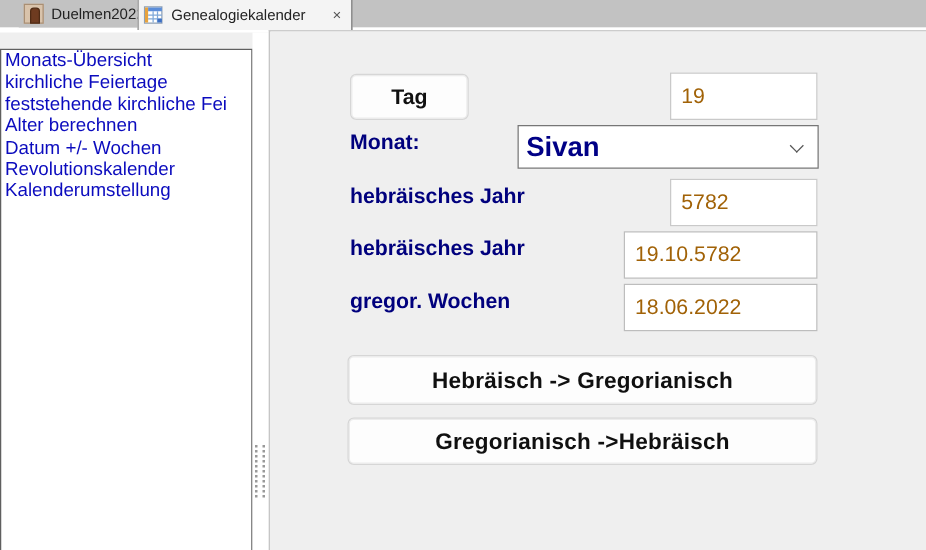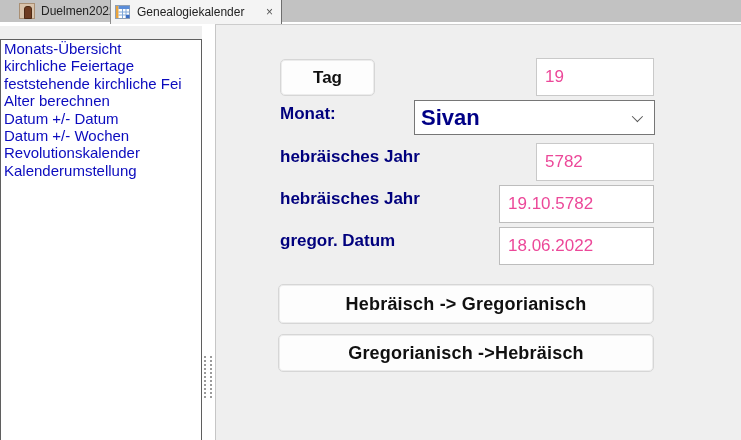--- a/index.html
+++ b/index.html
@@ -86,7 +86,7 @@
   .txt {
     background:#ffffff; border:1px solid #c9c9c9;
     font-family:"Liberation Sans", sans-serif;
-    font-size:17px; color:#ec4899;
+    font-size:17px; color:#a16207;
     padding:3px 8px; outline:none;
   }
   .txt.date { border-color:#bdbdbd; }

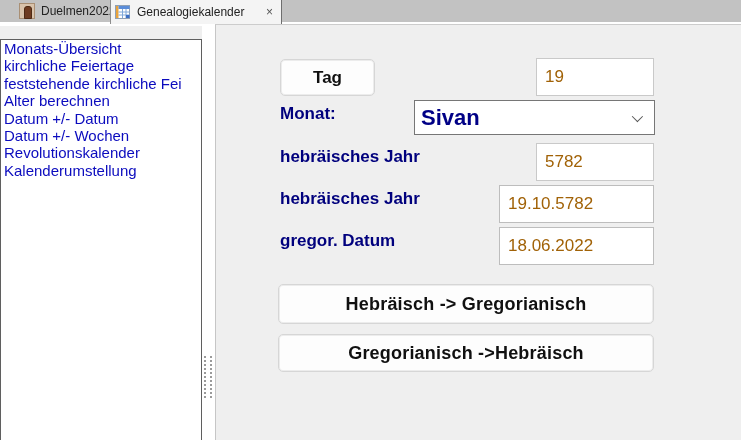--- a/index.html
+++ b/index.html
@@ -147,7 +147,6 @@
   <div class="side-item">kirchliche Feiertage</div>
   <div class="side-item">feststehende kirchliche Fei</div>
   <div class="side-item">Alter berechnen</div>
-  <div class="side-item">Datum +/- Datum</div>
   <div class="side-item">Datum +/- Wochen</div>
   <div class="side-item">Revolutionskalender</div>
   <div class="side-item">Kalenderumstellung</div>

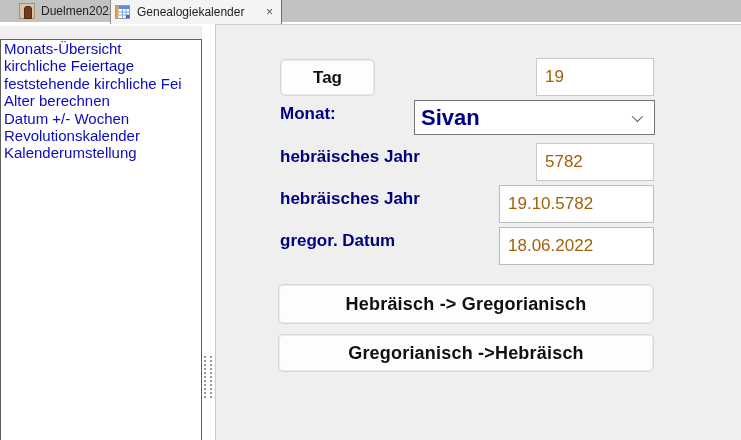--- a/index.html
+++ b/index.html
@@ -177,7 +177,7 @@
 
   <input class="txt date abs" style="left: 283px; top: 160px; width: 155px; height: 38px;" value="19.10.5782">
 
-  <div class="lbl abs" style="left:64px; top:206px;">gregor. Datum</div>
+  <div class="lbl abs" style="left:64px; top:206px;">gregor. Wochen</div>
 
   <input class="txt date abs" style="left: 283px; top: 202px; width: 155px; height: 38px;" value="18.06.2022">
 

